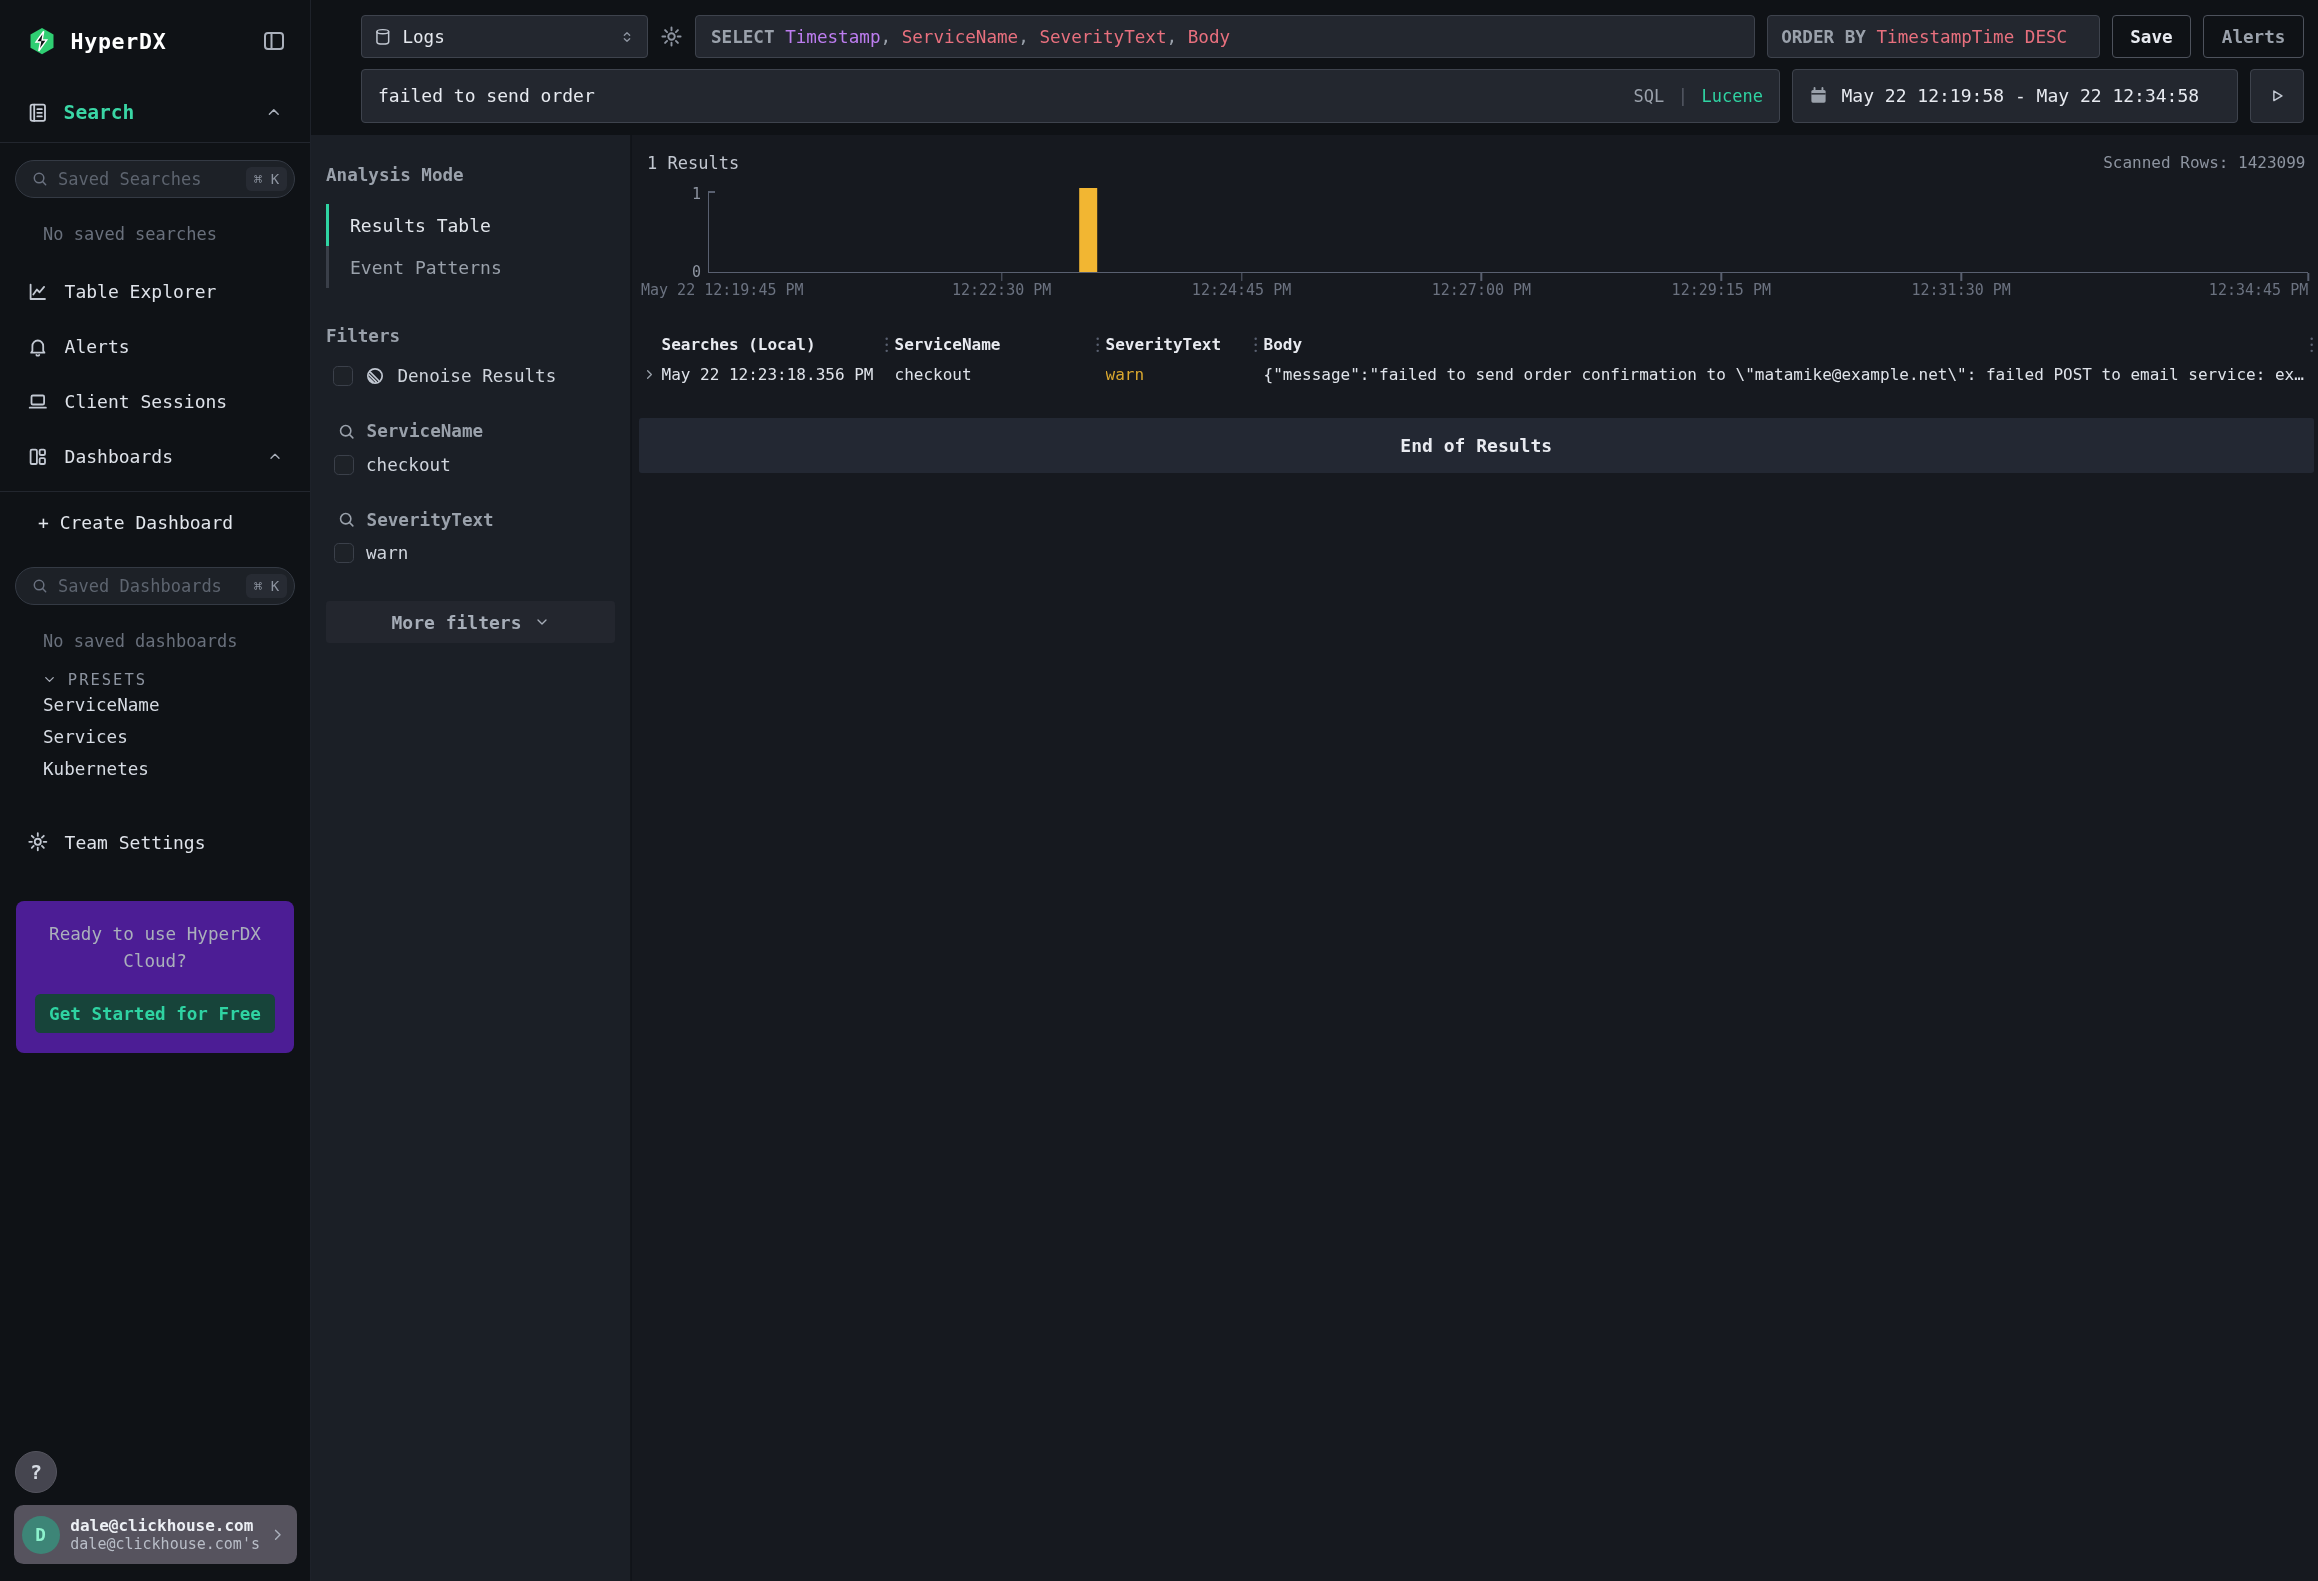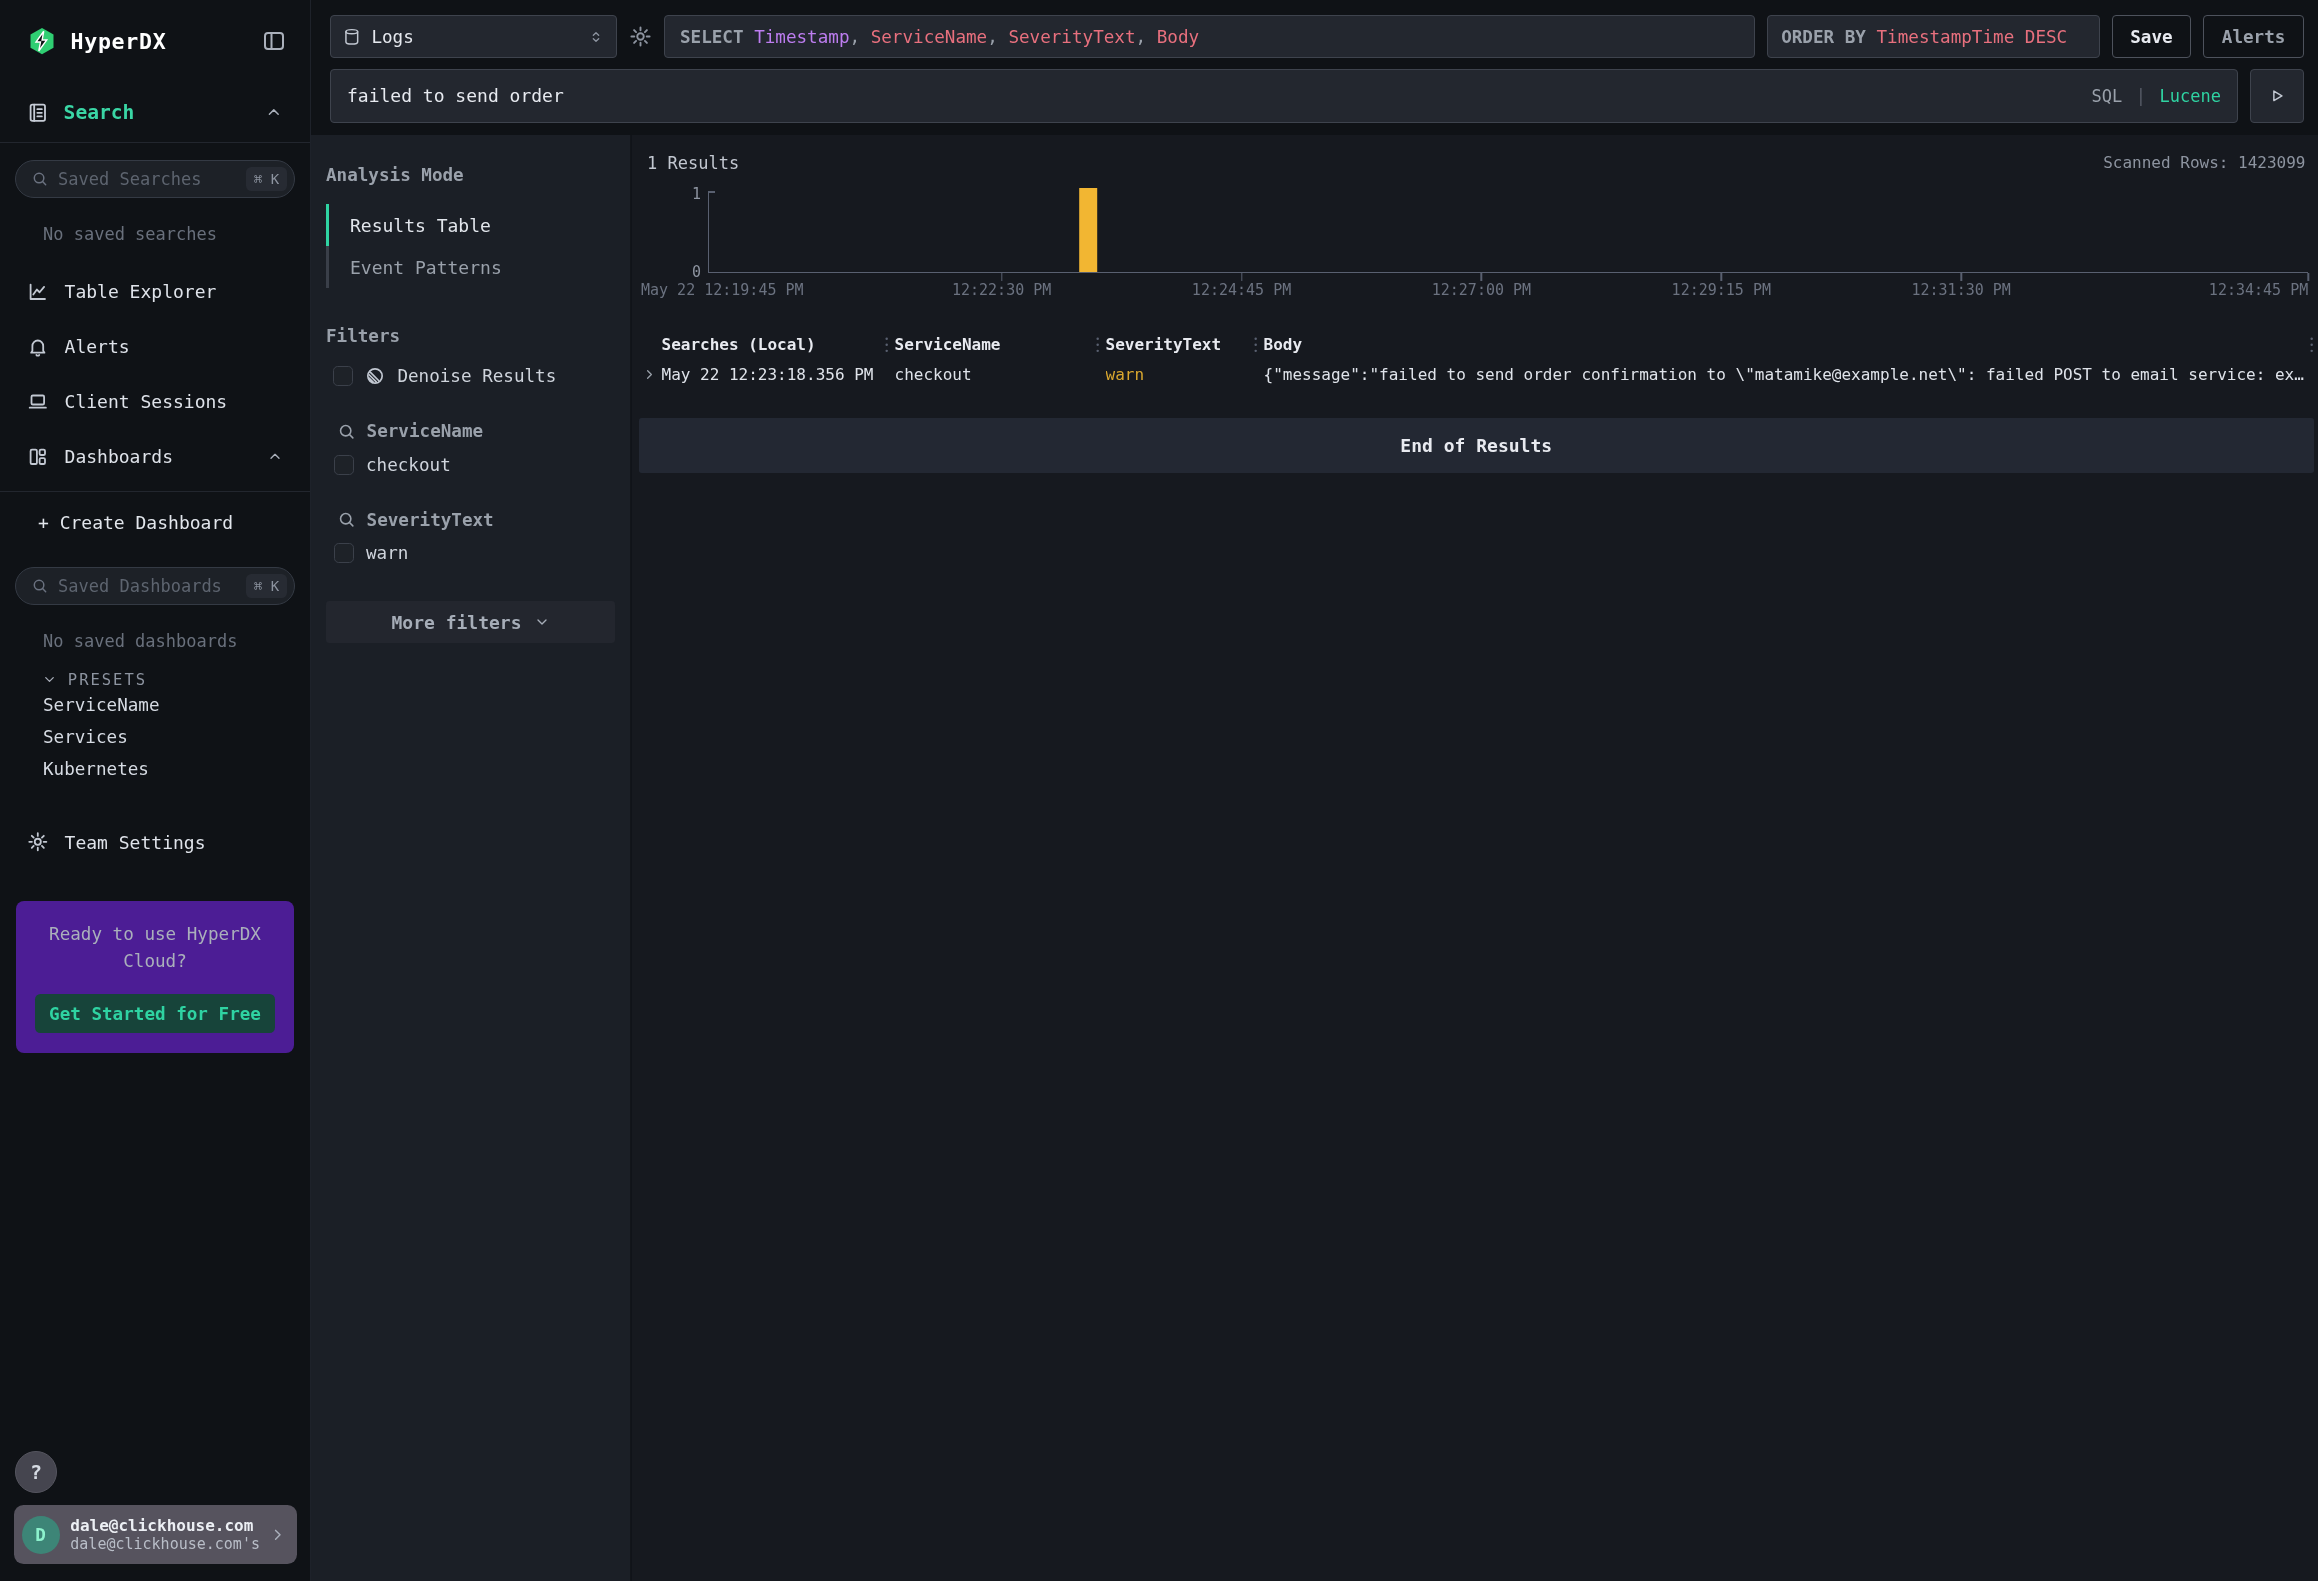--- a/index.html
+++ b/index.html
@@ -62,7 +62,7 @@
   
   .topbar { position:absolute; left:311px; right:0; top:0; height:135px; padding:15px 15px 0 19px;
     display:flex; flex-direction:column; gap:10.8px; background:#0f1216; }
-  .tb-row { display:flex; align-items:center; gap:12px; }
+  .tb-row { display:flex; align-items:center; gap:12px;margin-left:31px; }
   .box { background:#23272f; border:0.7px solid #3e434d; border-radius:4px; display:flex; align-items:center; }
   .logs-select { width:287px; height:43px; padding:0 12px; gap:10.8px; cursor:pointer; }
   .logs-select .lbl { font-size:17.6px; color:#e5e8ee; flex:1; }

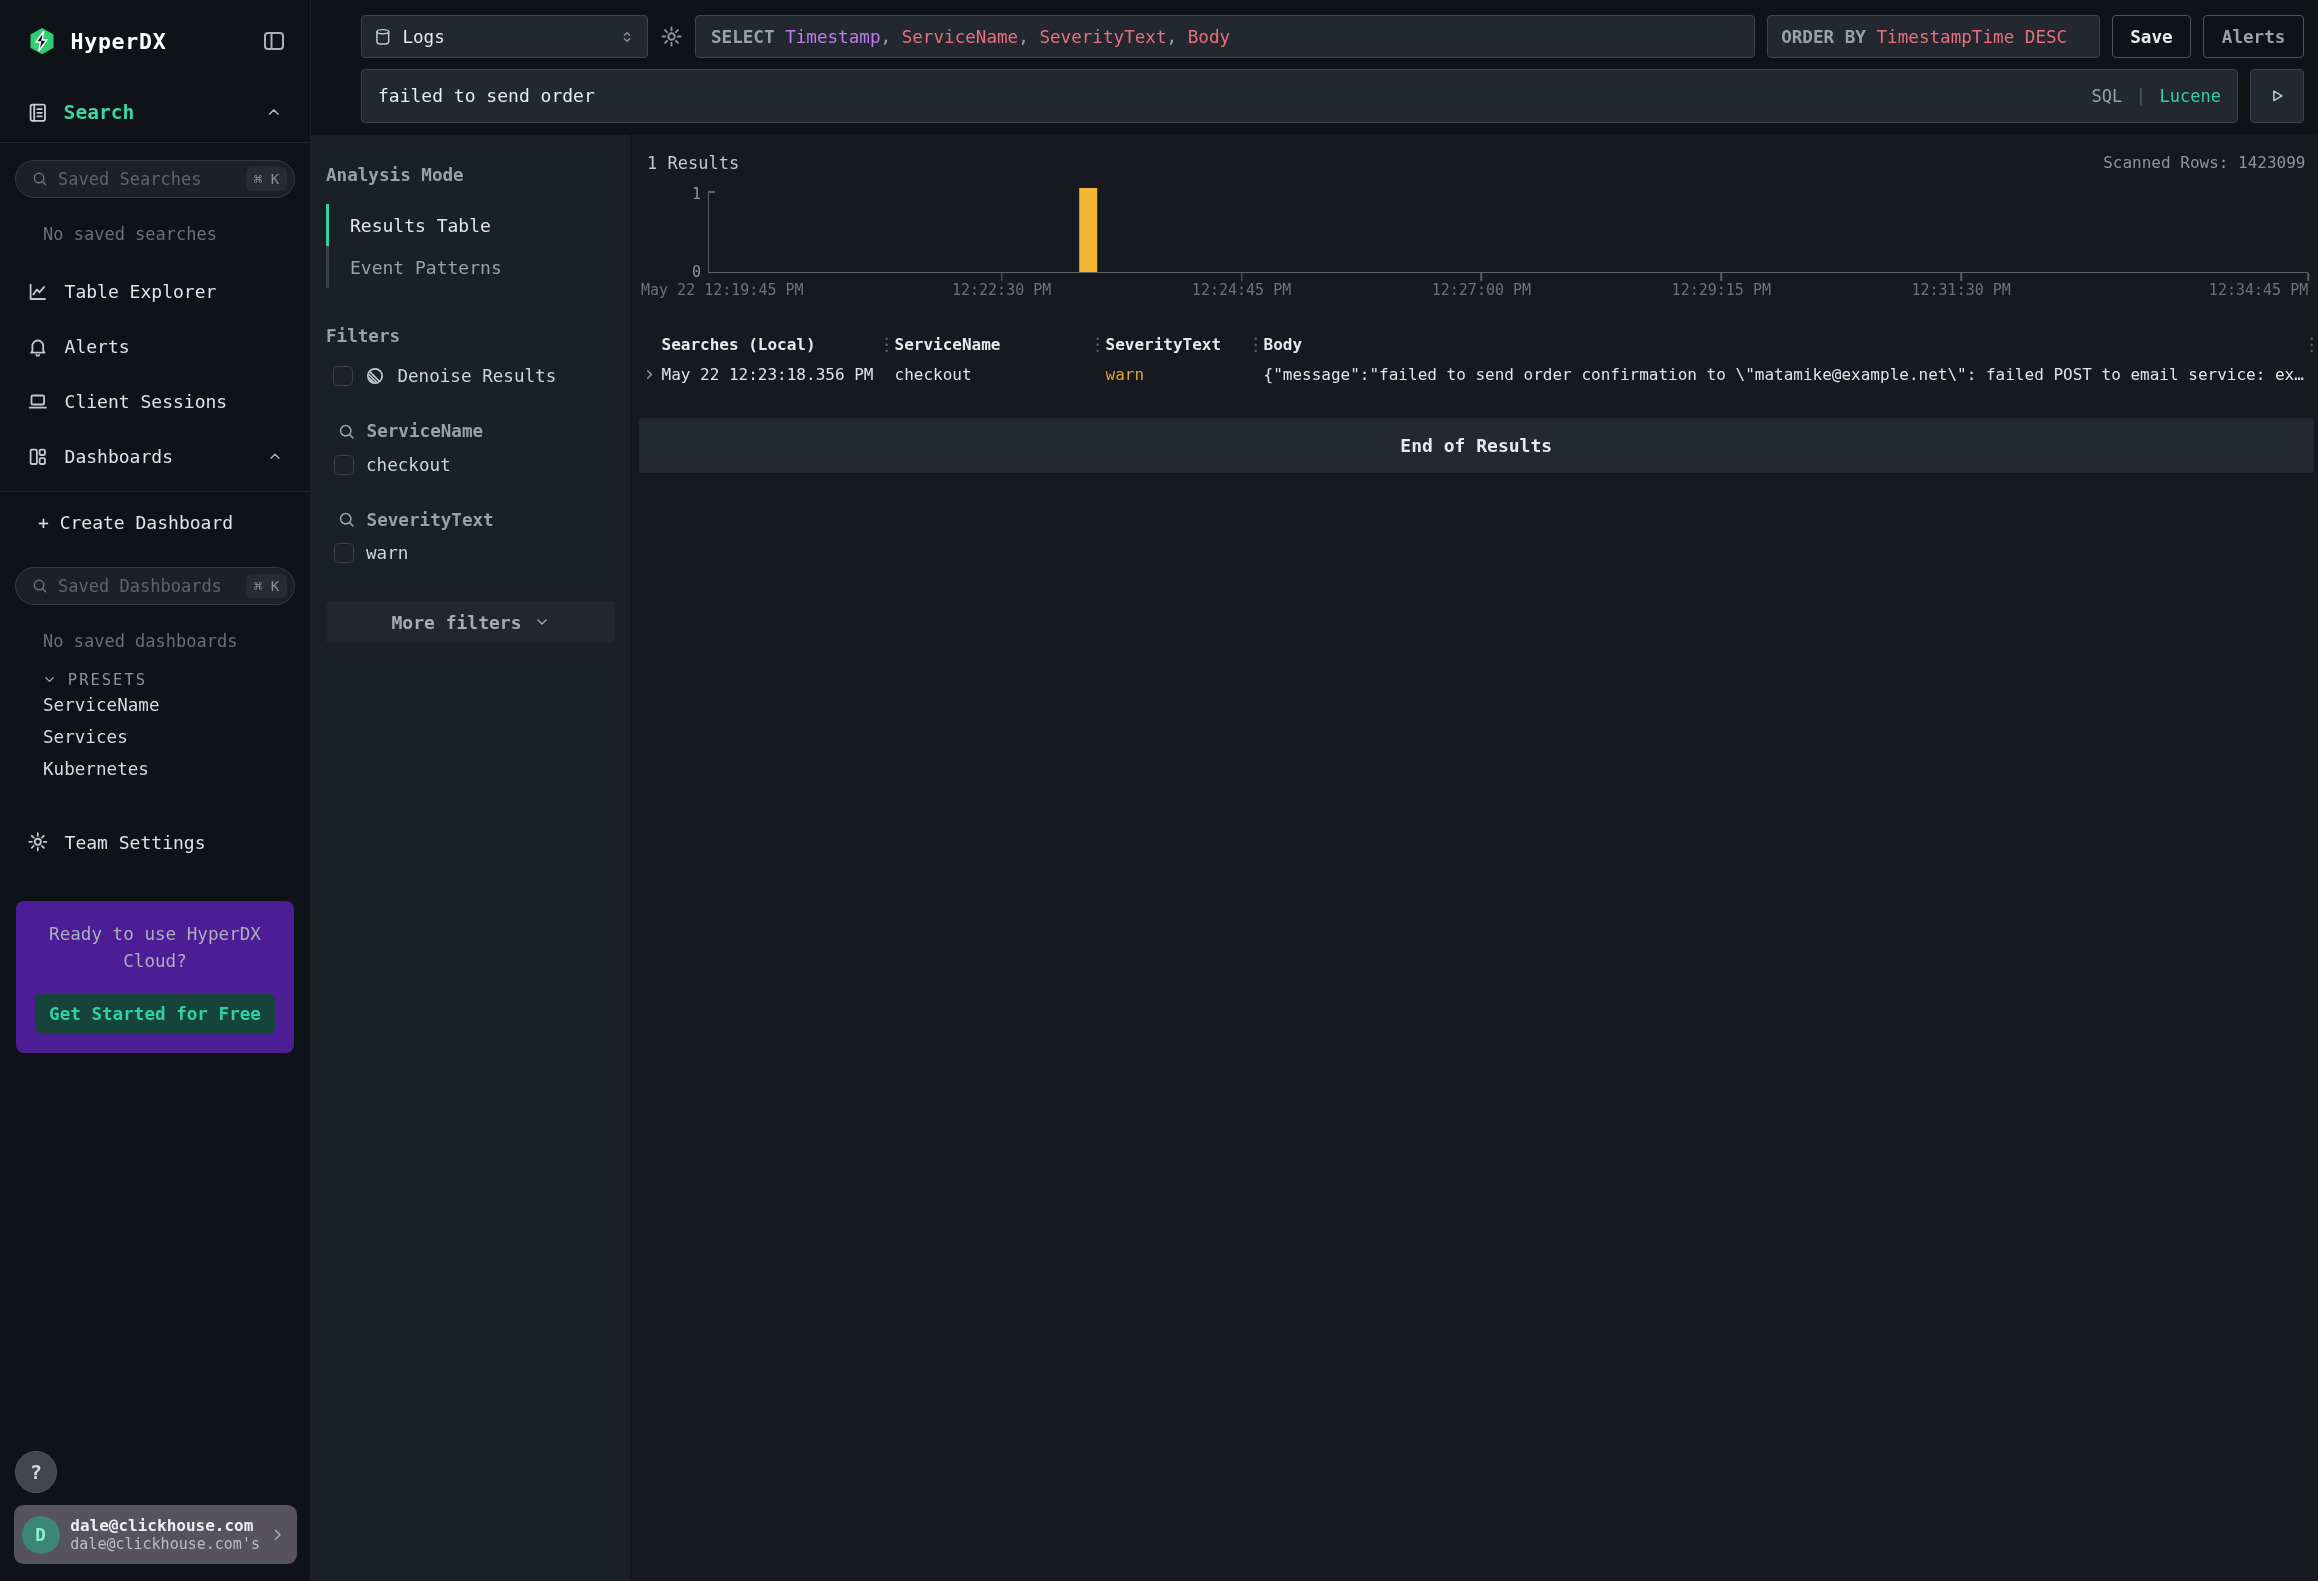--- a/index.html
+++ b/index.html
@@ -355,6 +355,16 @@
       <span class="mode-div">|</span>
       <span class="mode-lucene">Lucene</span>
     </div>
+    <div class="box date-box">
+      <span class="cal-ico">
+        <svg width="19" height="19" viewBox="0 0 24 24" fill="currentColor">
+            <path d="M7 2.5v3M17 2.5v3" stroke="currentColor" stroke-width="2.4" stroke-linecap="round"></path>
+            <rect x="3" y="5" width="18" height="16" rx="2"></rect>
+            <rect x="3" y="9" width="18" height="1.8" fill="#23272f"></rect>
+          </svg>
+      </span>
+      <span>May 22 12:19:58 - May 22 12:34:58</span>
+    </div>
     <div class="box play-btn">
       <svg class="ico" width="17.6" height="17.6" viewBox="0 0 24 24">
           <path d="M8 5.5l11 6.5-11 6.5z"></path>

